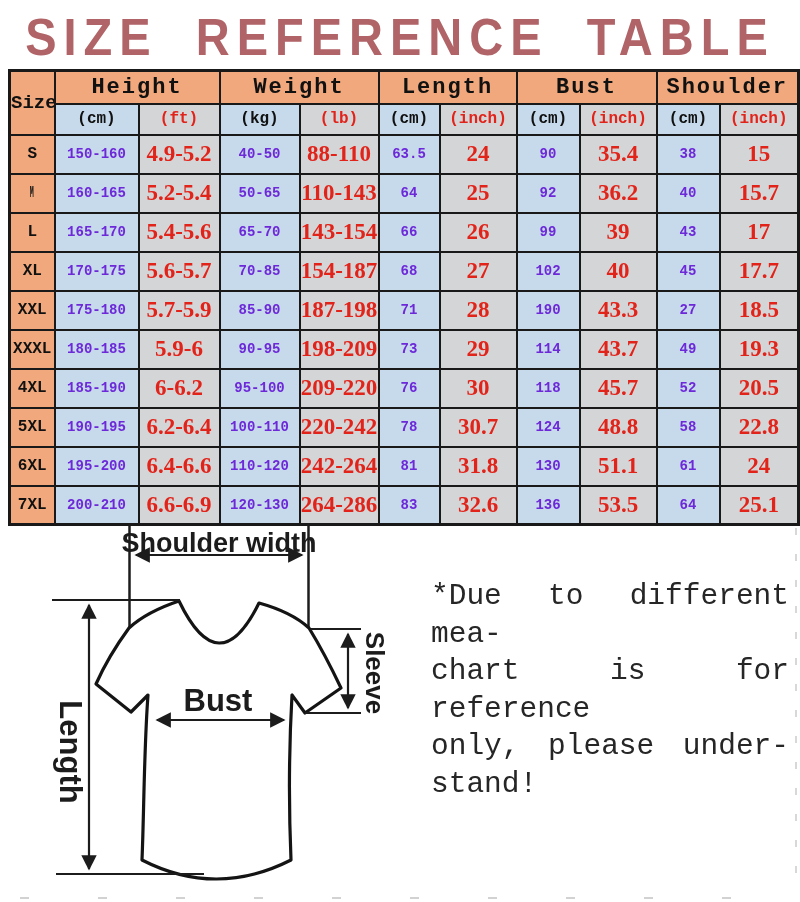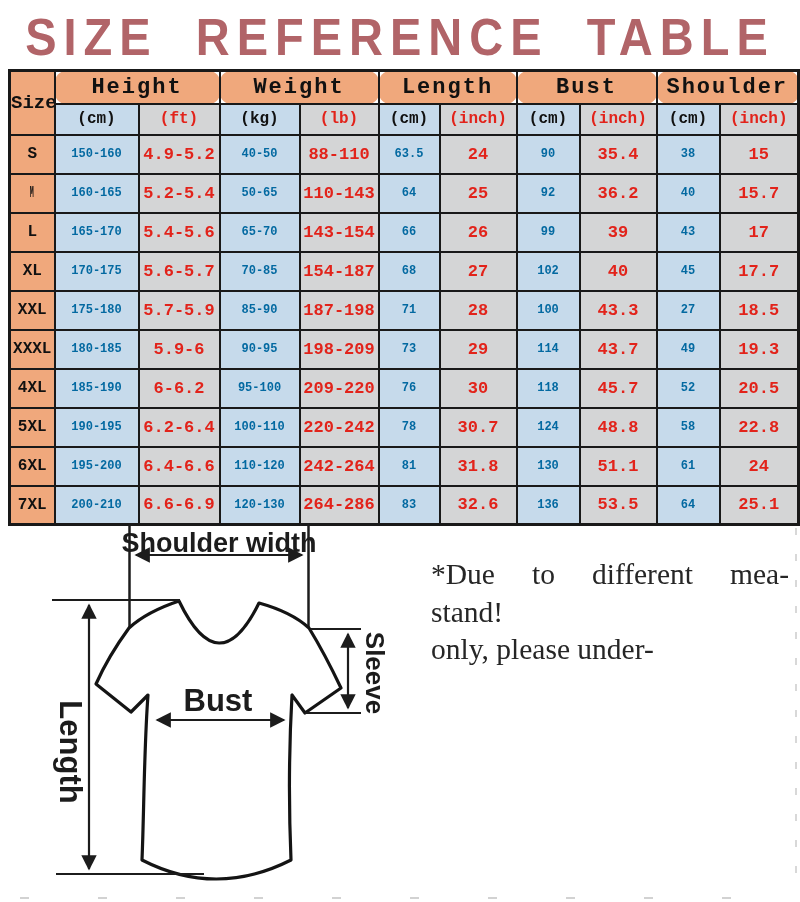--- a/index.html
+++ b/index.html
@@ -40,7 +40,7 @@
   .size-table thead tr.unit-row{height:31px;}
   .size-table th.group{
     background:var(--header-bg);color:#111;
-    font-size:22px;letter-spacing:2px;border-radius:11px;
+    font-size:22px;letter-spacing:2px;
   }
   .size-table th.size-head{
     background:var(--header-bg);color:#111;font-size:19px;letter-spacing:0;

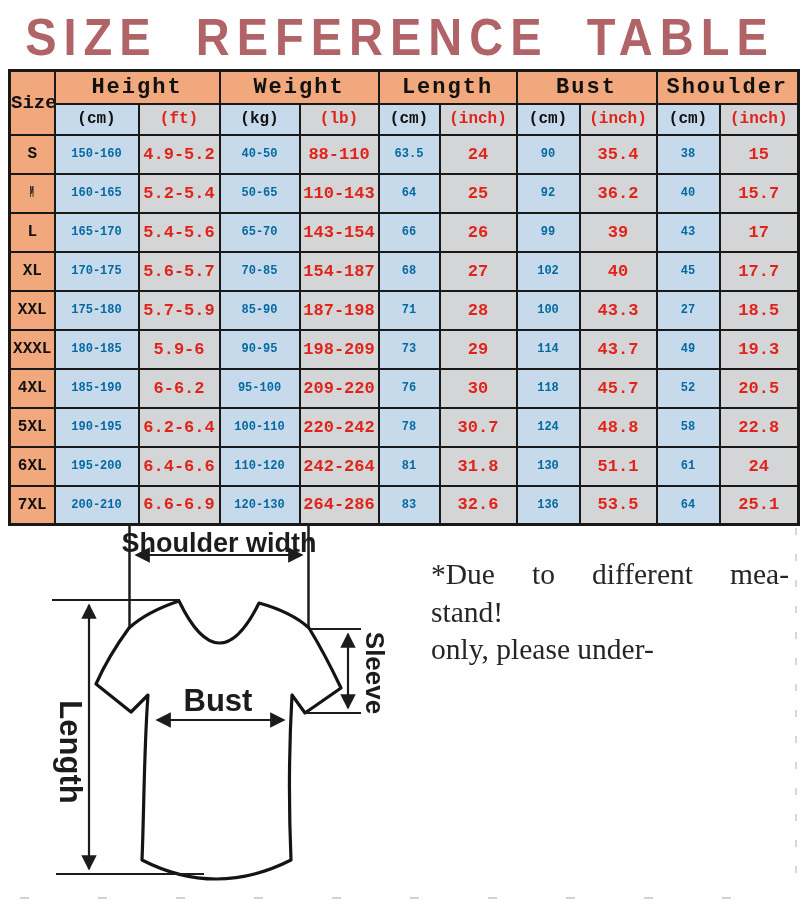--- a/index.html
+++ b/index.html
@@ -50,7 +50,7 @@
   .size-table th.sub.u-in{background:var(--inch-bg);color:var(--accent-red);}
   .size-table tbody tr{height:39px;}
   .size-table td.size-cell{background:var(--header-bg);color:#111;font-size:16px;}
-  .size-table td.c-cm{background:var(--cm-bg);color:#0369a1;font-size:12px;margin-left:31px;}
+  .size-table td.c-cm{background:var(--cm-bg);color:#6d28d9;font-size:14px;margin-left:31px;}
   .size-table td.c-in{background:var(--inch-bg);color:var(--accent-red);font-size:17px;}
   .blocky{display:inline-block;transform:scaleX(.42);font-weight:bold;}
   

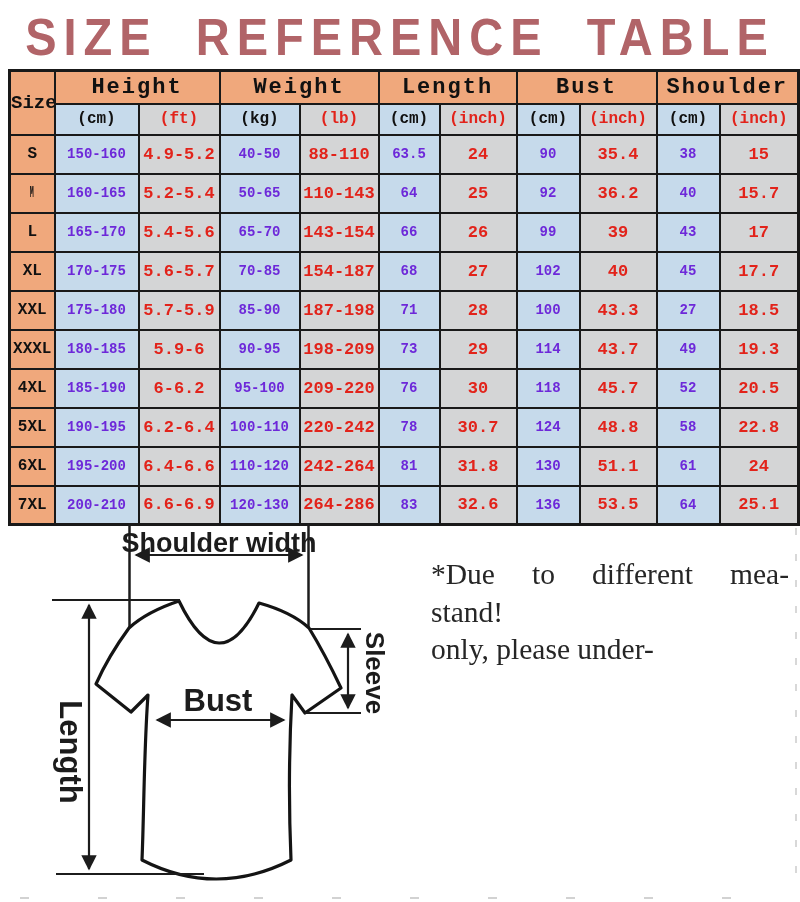--- a/index.html
+++ b/index.html
@@ -51,7 +51,7 @@
   .size-table tbody tr{height:39px;}
   .size-table td.size-cell{background:var(--header-bg);color:#111;font-size:16px;}
   .size-table td.c-cm{background:var(--cm-bg);color:#6d28d9;font-size:14px;margin-left:31px;}
-  .size-table td.c-in{background:var(--inch-bg);color:var(--accent-red);font-size:17px;}
+  .size-table td.c-in{background:var(--inch-bg);color:var(--accent-red);font-size:23px;font-family:Liberation Serif, serif;}
   .blocky{display:inline-block;transform:scaleX(.42);font-weight:bold;}
   
   .diagram{position:absolute;left:0;top:523px;}

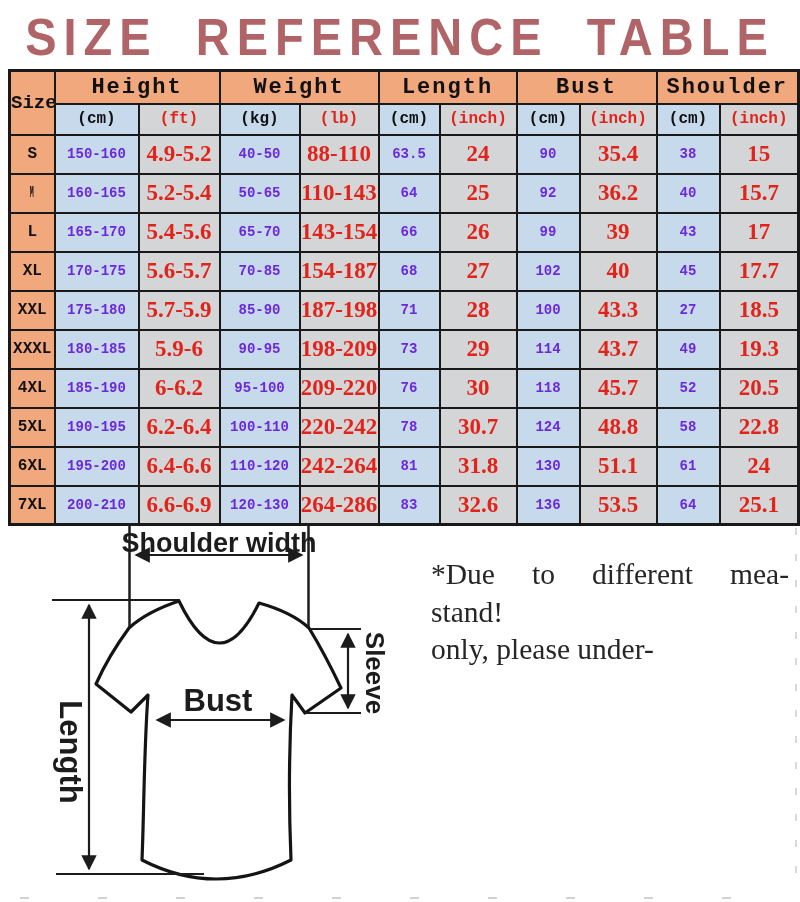--- a/index.html
+++ b/index.html
@@ -183,7 +183,7 @@
         <td class="c-in">187-198</td>
         <td class="c-cm">71</td>
         <td class="c-in">28</td>
-        <td class="c-cm">100</td>
+        <td class="c-cm">190</td>
         <td class="c-in">43.3</td>
         <td class="c-cm">27</td>
         <td class="c-in">18.5</td>

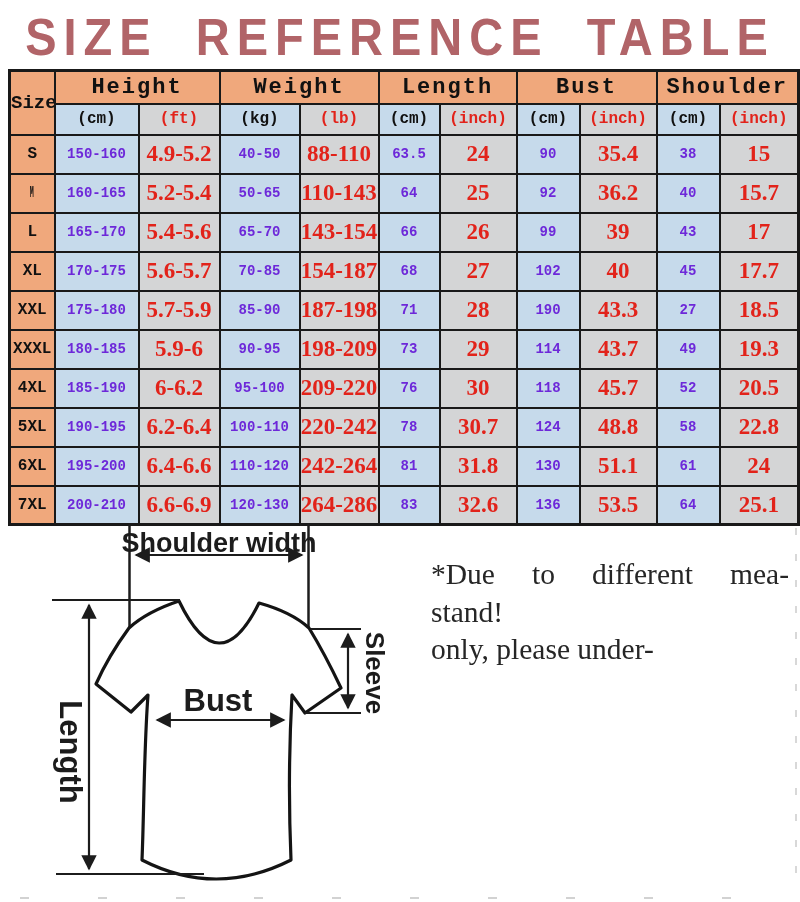--- a/index.html
+++ b/index.html
@@ -60,9 +60,9 @@
   }
   
   .note{
-    position:absolute;left:431px;top:556px;width:358px;
+    position:absolute;left:431px;top:578px;width:358px;
     font-size:29.5px;line-height:37.6px;color:#262626;
-    font-family:Liberation Serif, serif;font-weight:400;
+    font-family:Liberation Mono, monospace;font-weight:400;
   }
   .note .line{text-align:justify;text-align-last:justify;}
   .note .line:nth-child(4){letter-spacing:6px;}

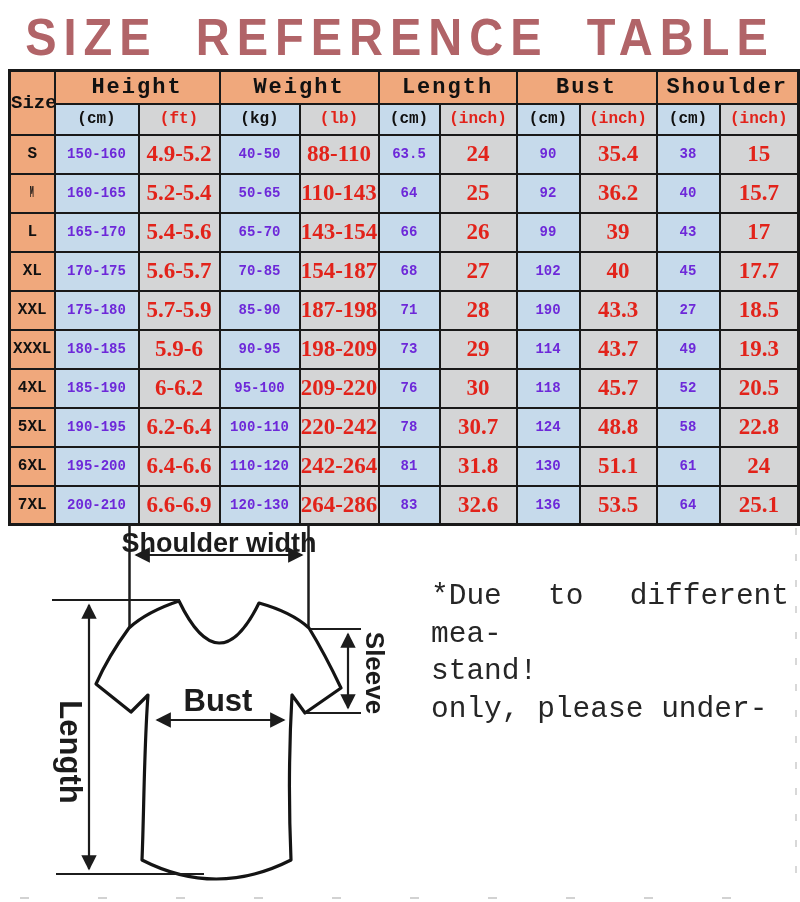--- a/index.html
+++ b/index.html
@@ -299,6 +299,7 @@
 <div class="note" id="note-block">
 
 <div class="line">*Due to different mea-</div>
+    <div class="line">chart is for reference</div>
     <div class="line">stand!</div>
     <div class="line">only, please under-</div>
   </div>

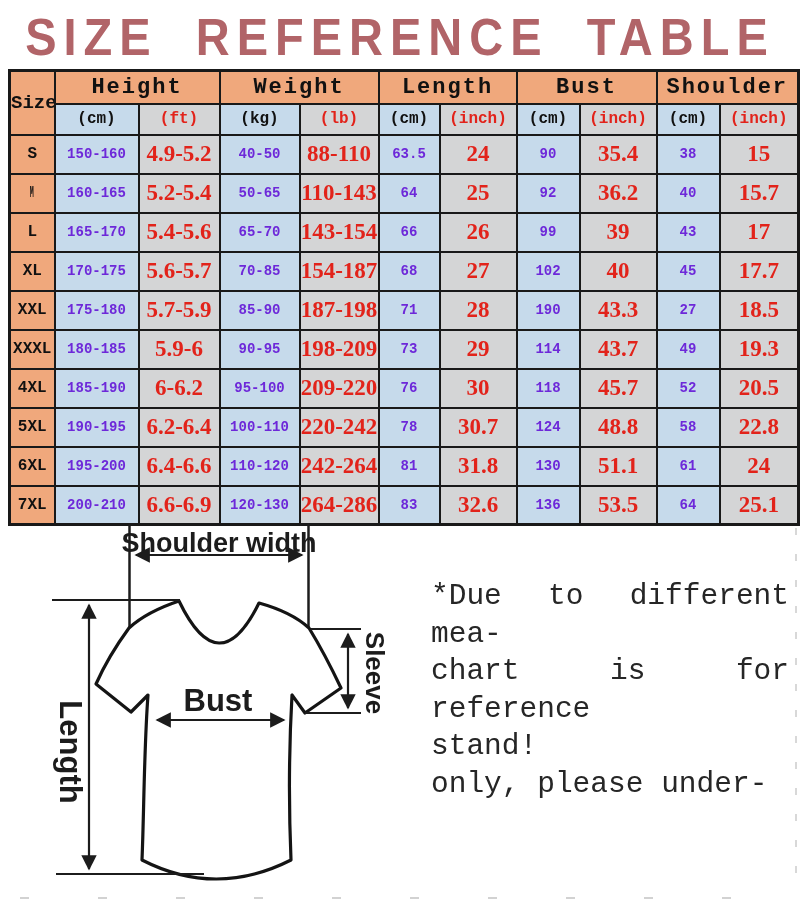--- a/index.html
+++ b/index.html
@@ -300,8 +300,8 @@
 
 <div class="line">*Due to different mea-</div>
     <div class="line">chart is for reference</div>
+    <div class="line">only, please under-</div>
     <div class="line">stand!</div>
-    <div class="line">only, please under-</div>
   </div>
 
 <div class="ticks-bottom"></div>

